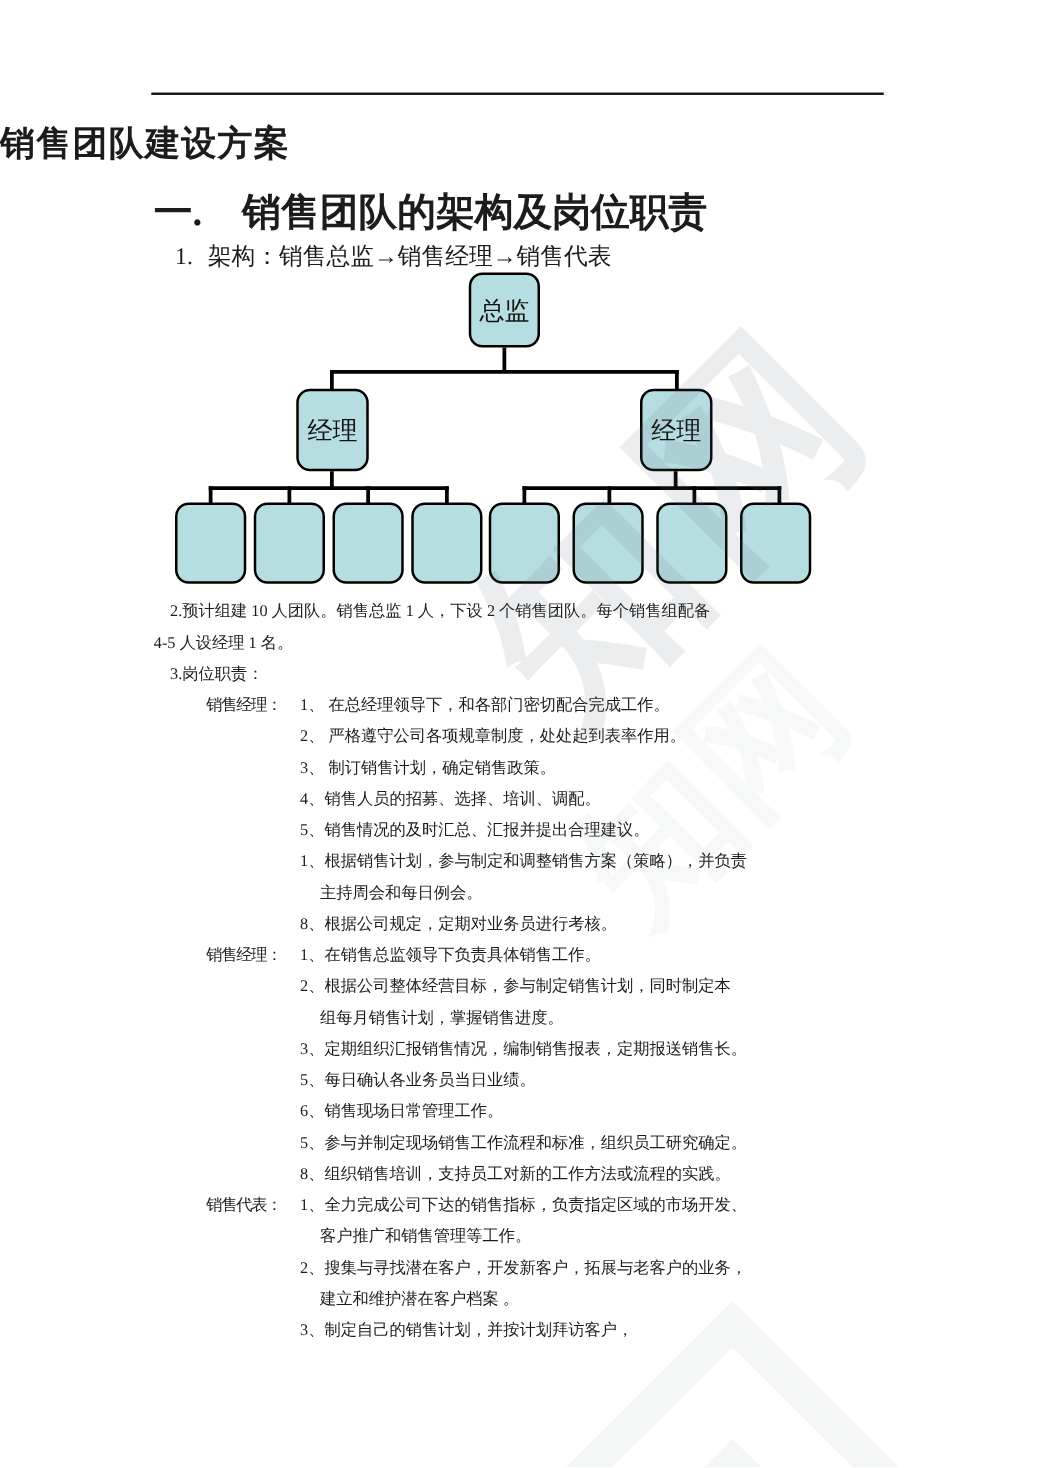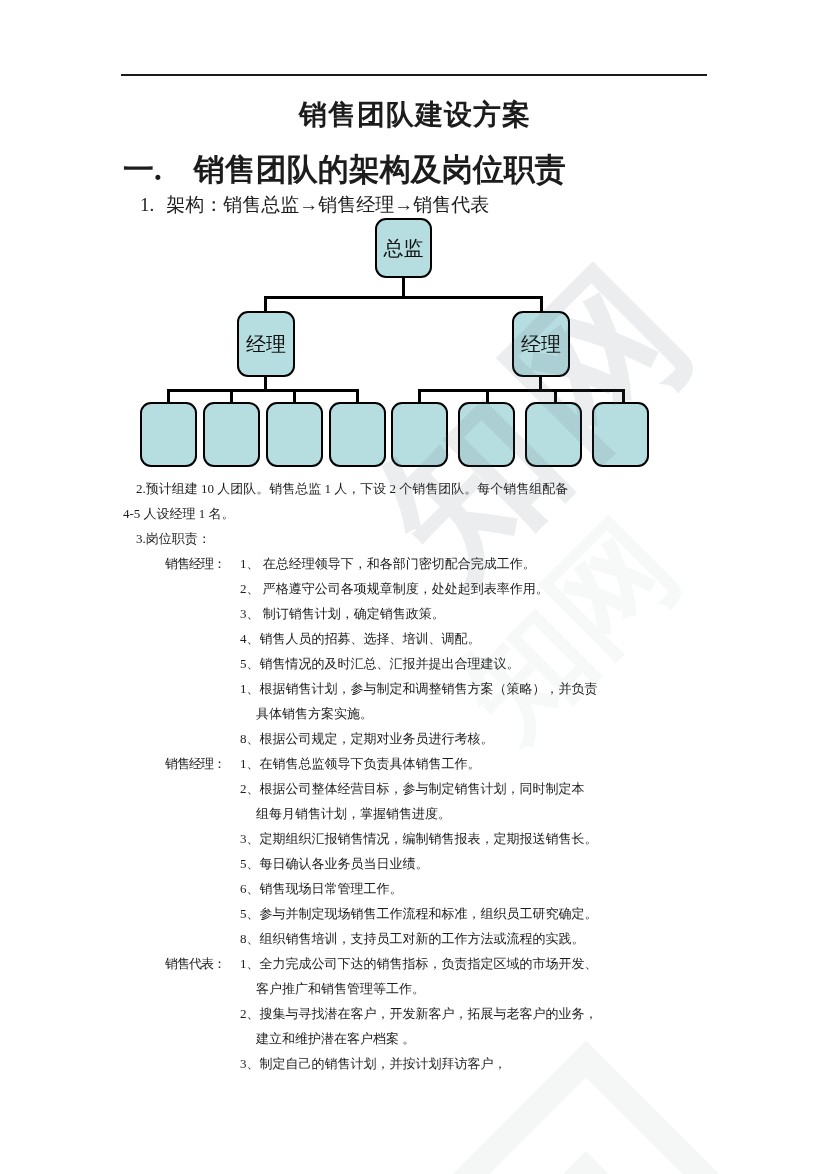--- a/index.html
+++ b/index.html
@@ -18,7 +18,7 @@
   
   .doc-title {
     position:absolute; top:96px; left:0; width:100%;
-    text-align:center; font-size:28px; font-weight:bold; letter-spacing:1px;
+    font-size:28px; font-weight:bold; letter-spacing:1px;
   }
   .section-heading {
     position:absolute; top:149px; left:123px;

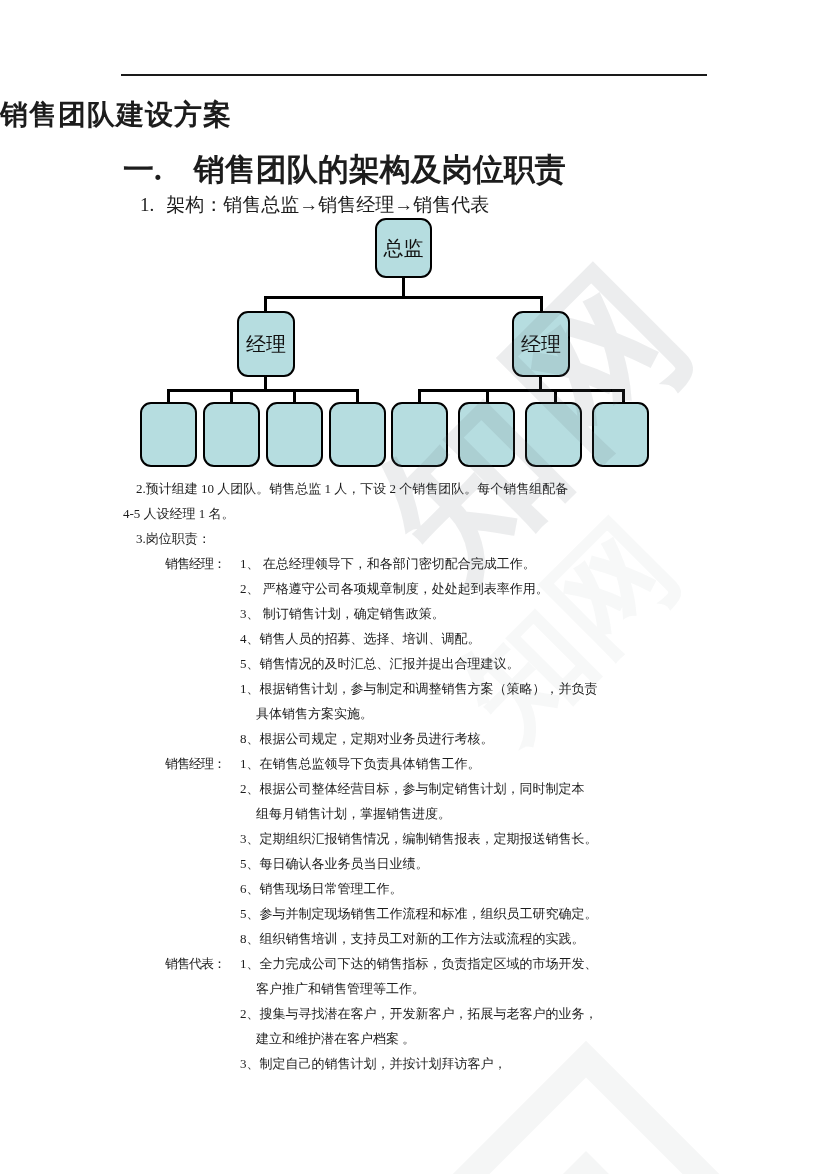--- a/index.html
+++ b/index.html
@@ -163,7 +163,7 @@
             <div class="tline">4、销售人员的招募、选择、培训、调配。</div>
             <div class="tline">5、销售情况的及时汇总、汇报并提出合理建议。</div>
             <div class="tline">1、根据销售计划，参与制定和调整销售方案（策略），并负责</div>
-            <div class="tline cont">具体销售方案实施。</div>
+            <div class="tline cont">主持周会和每日例会。</div>
             <div class="tline">8、根据公司规定，定期对业务员进行考核。</div>
           </div>
         </div>

